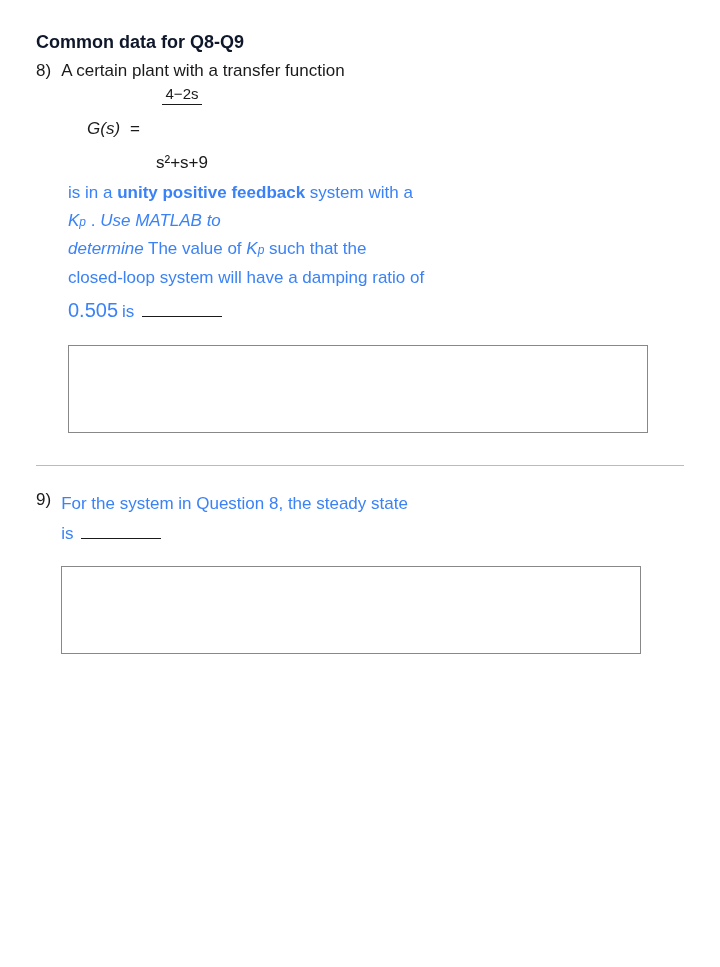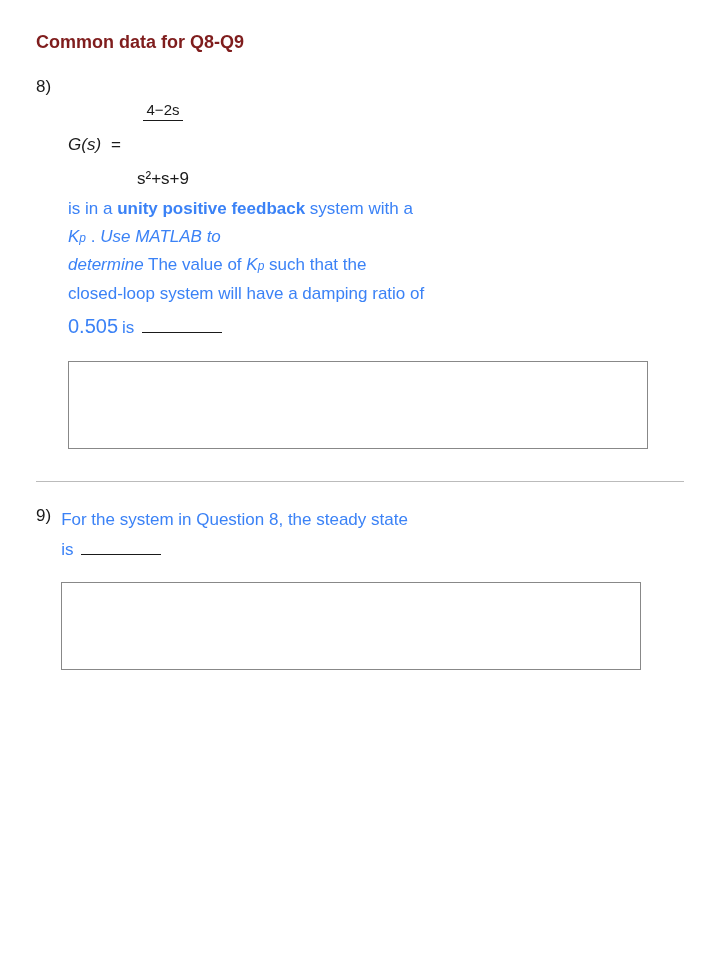--- a/index.html
+++ b/index.html
@@ -22,8 +22,8 @@
       font-family: Arial, Helvetica, sans-serif;
       font-weight: bold;
       font-size: 18px;
-      margin-bottom: 24px;
-      color: #7f1d1d;
+      margin-bottom: 8px;
+      color: #0f172a;
     }
 
     .question-block {

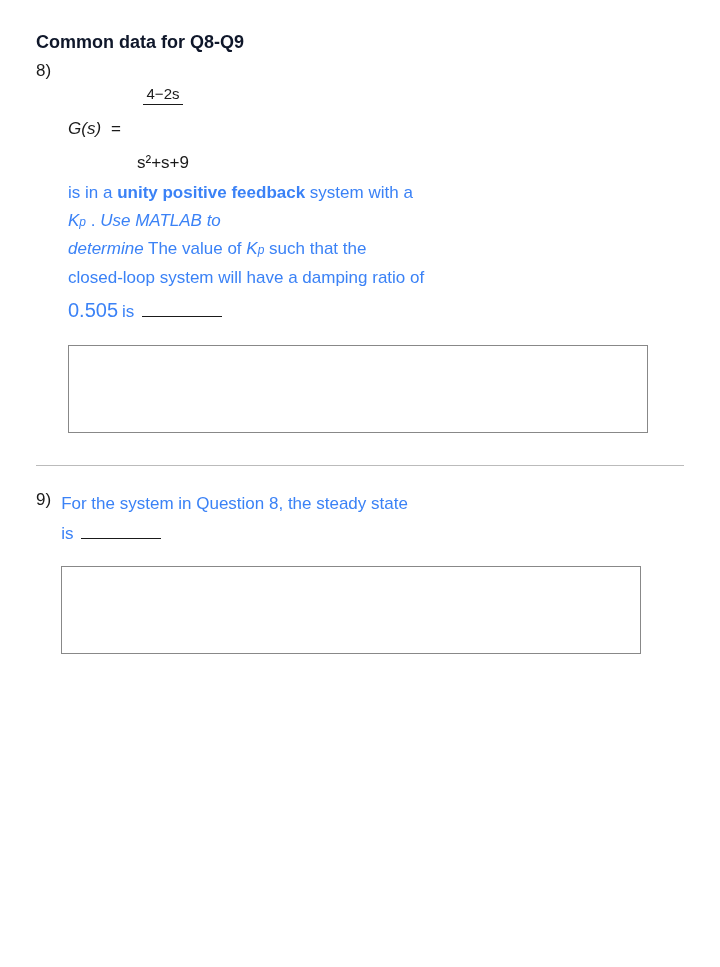--- a/index.html
+++ b/index.html
@@ -135,6 +135,7 @@
   <div class="question-block">
     <div style="display:flex; gap:10px; align-items:baseline; font-family:Arial,Helvetica,sans-serif; font-size:17px;">
       <span>8)</span>
+      <span>A certain plant with a transfer function</span>
     </div>
 
     <div class="question-content">

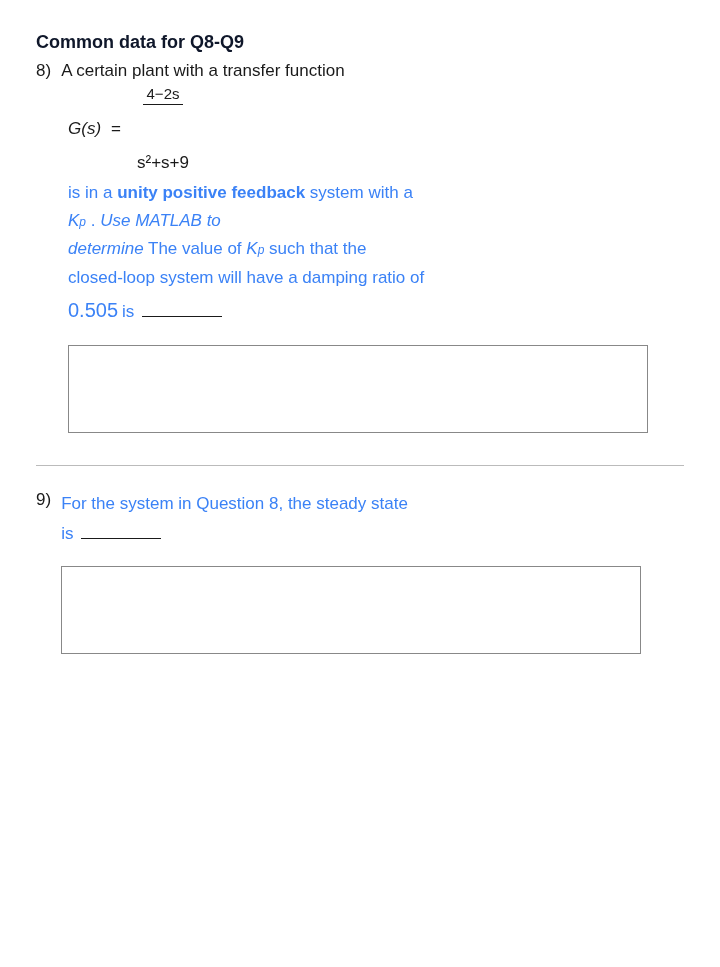--- a/index.html
+++ b/index.html
@@ -78,6 +78,7 @@
       font-style: italic;
       font-size: 17px;
       font-family: Arial, Helvetica, sans-serif;
+      margin-left: 19px;
     }
 
     .bold-text {

